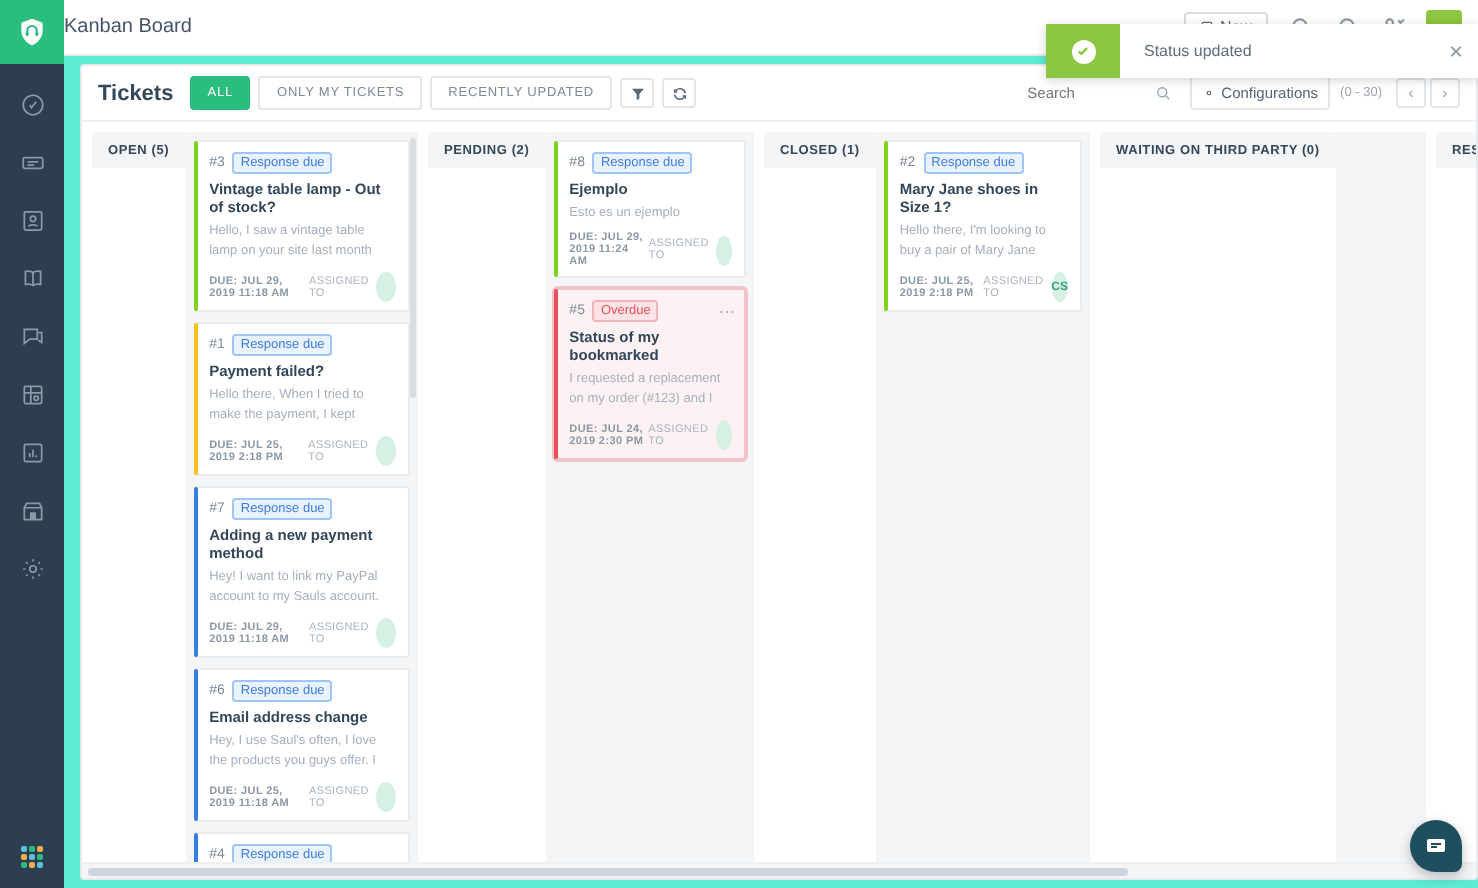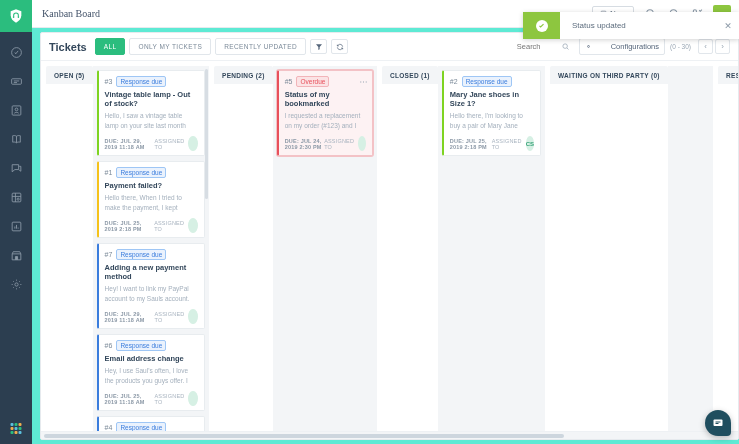--- a/index.html
+++ b/index.html
@@ -43,7 +43,7 @@
     display: flex; align-items: center;
   }
   .topbar-title {
-    margin-left: 10px; font-size: 10px; color: #44546a; font-weight: 400; font-family: Liberation Serif, serif;
+    font-size: 10px; color: #44546a; font-weight: 400;
   }
   .topbar-right {
     margin-left: auto; display: flex; align-items: center; gap: 10px; padding-right: 8px;

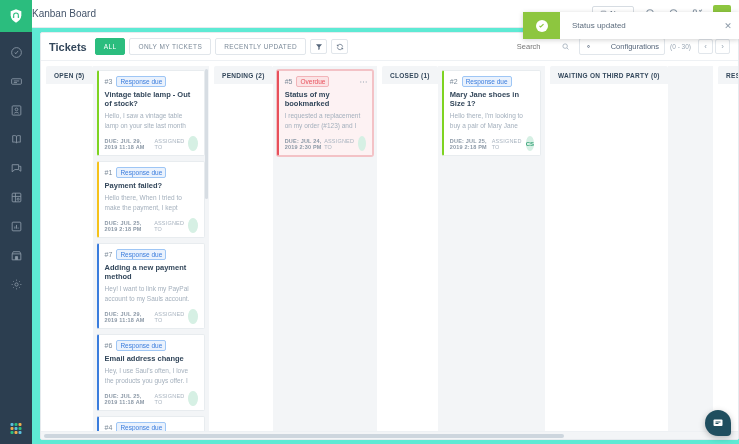--- a/index.html
+++ b/index.html
@@ -118,7 +118,7 @@
   .search-wrap { display: flex; align-items: center; margin-right: 8px; }
   .search-input {
     border: none; outline: none; font-size: 7.5px; color: #9aa7b4;
-    width: 62px; background: transparent; font-family: "Liberation Sans", sans-serif; text-align: center;
+    width: 62px; background: transparent; font-family: "Liberation Sans", sans-serif;
   }
   .search-icon { width: 11px; height: 11px; color: #9aa7b4; display:flex;align-items:center;justify-content:center;cursor:pointer;}
   .search-icon svg { width: 9px; height: 9px; }

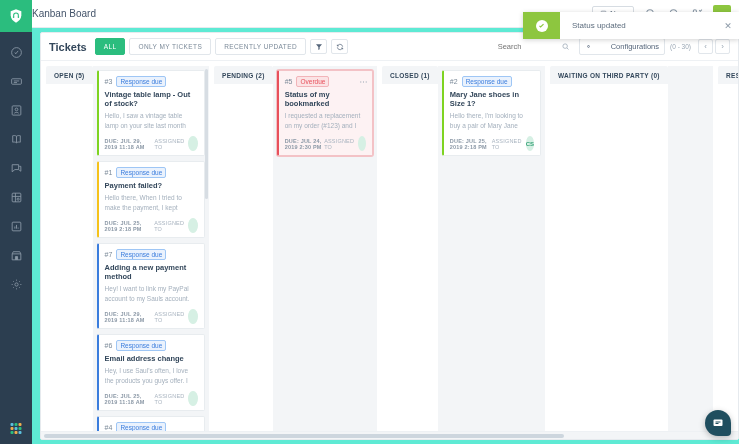--- a/index.html
+++ b/index.html
@@ -123,7 +123,7 @@
   .search-icon { width: 11px; height: 11px; color: #9aa7b4; display:flex;align-items:center;justify-content:center;cursor:pointer;}
   .search-icon svg { width: 9px; height: 9px; }
   .cfg-btn {
-    display: flex; align-items: center; gap: 19px;
+    display: flex; align-items: center; gap: 3px;
     border: 1px solid #e1e6eb; background: #fff; border-radius: 2px;
     padding: 3px 5px; font-size: 7.5px; color: #55657a; cursor: pointer; white-space: nowrap;
   }

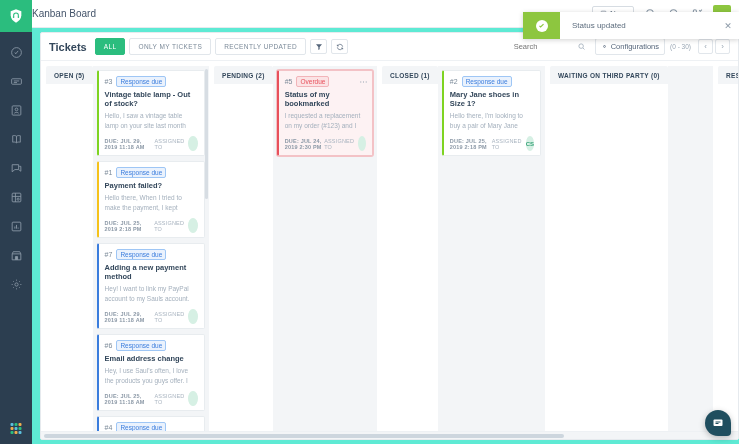--- a/index.html
+++ b/index.html
@@ -463,6 +463,19 @@
           <div class="column">
             <div class="col-head">PENDING (2)</div>
             <div class="col-body">
+              <div class="ticket" style="border-left-color: rgb(126, 211, 33);">
+                <div class="t-row1">
+                  <span class="t-id">#8</span>
+                  <span class="t-tag">Response due</span>
+                </div>
+                <div class="t-title">Ejemplo</div>
+                <div class="t-desc">Esto es un ejemplo</div>
+                <div class="t-foot">
+                  <span class="t-due">DUE: JUL 29, 2019 11:24 AM</span>
+                  <span class="t-assign-label">ASSIGNED TO</span>
+                  <span class="t-avatar"></span>
+                </div>
+              </div>
               <div class="ticket overdue" style="border-left-color: rgb(232, 80, 91);">
                 <div class="t-row1">
                   <span class="t-id">#5</span>

